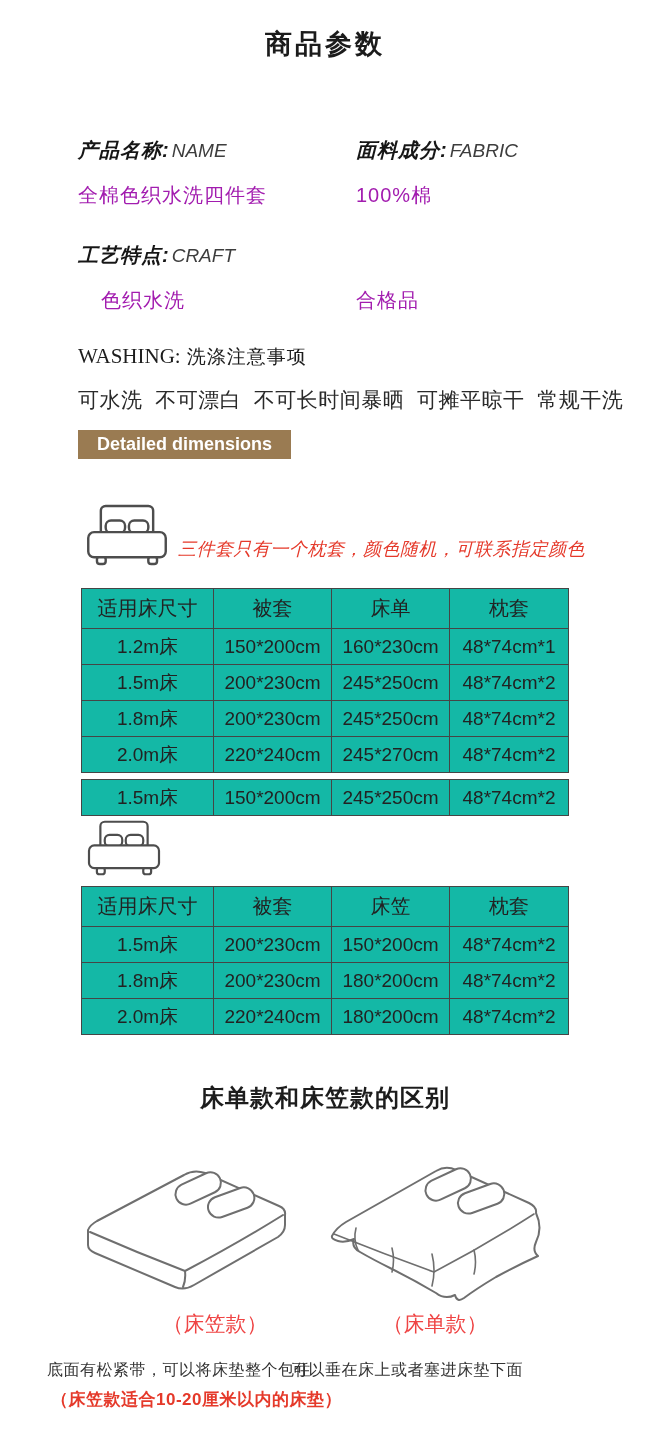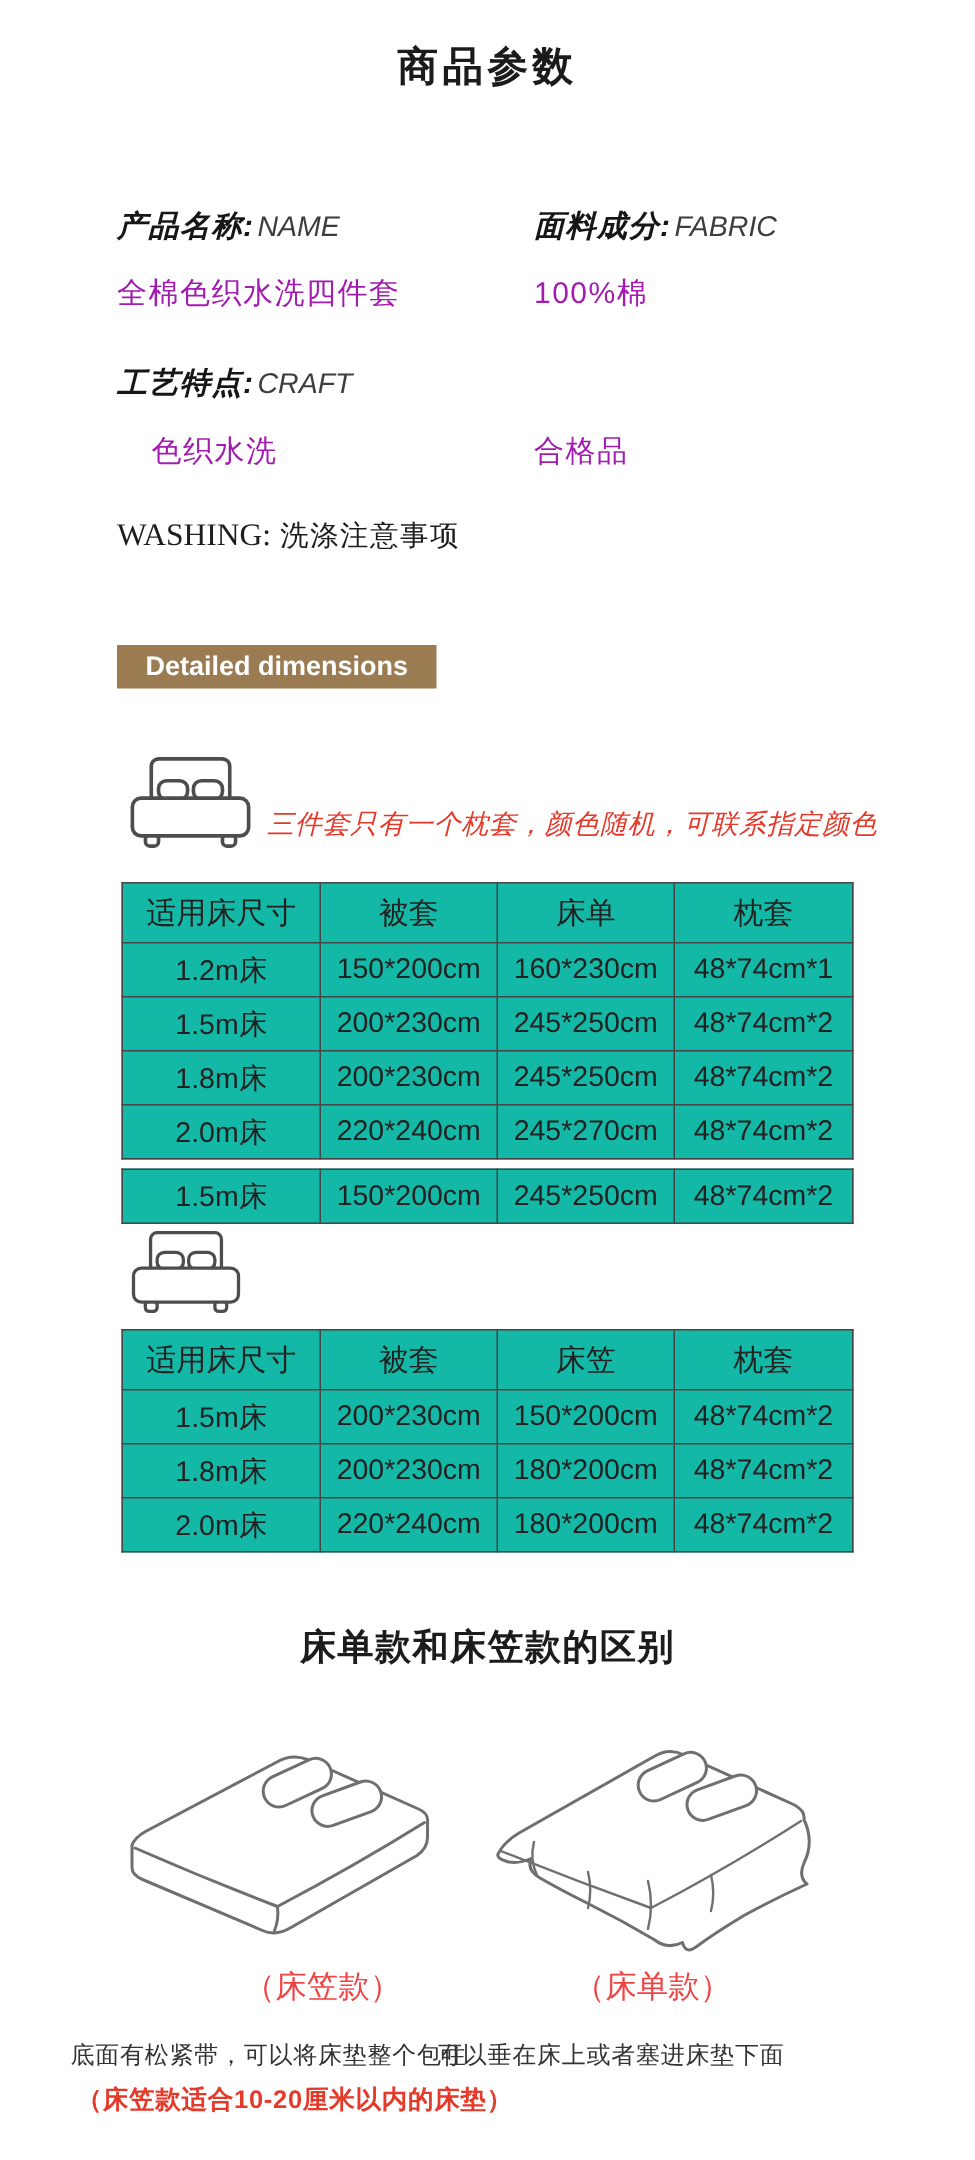--- a/index.html
+++ b/index.html
@@ -53,6 +53,7 @@
   <div class="abs" style="left:78px;top:344px;">
     <span class="washing-serif">WASHING:</span><span class="washing-cn">洗涤注意事项</span>
   </div>
+  <div class="abs washing-items" style="left:78px;top:386px;">可水洗  不可漂白  不可长时间暴晒  可摊平晾干  常规干洗</div>
 
   <div class="abs banner" style="left:78px;top:430px;">Detailed dimensions</div>
 

